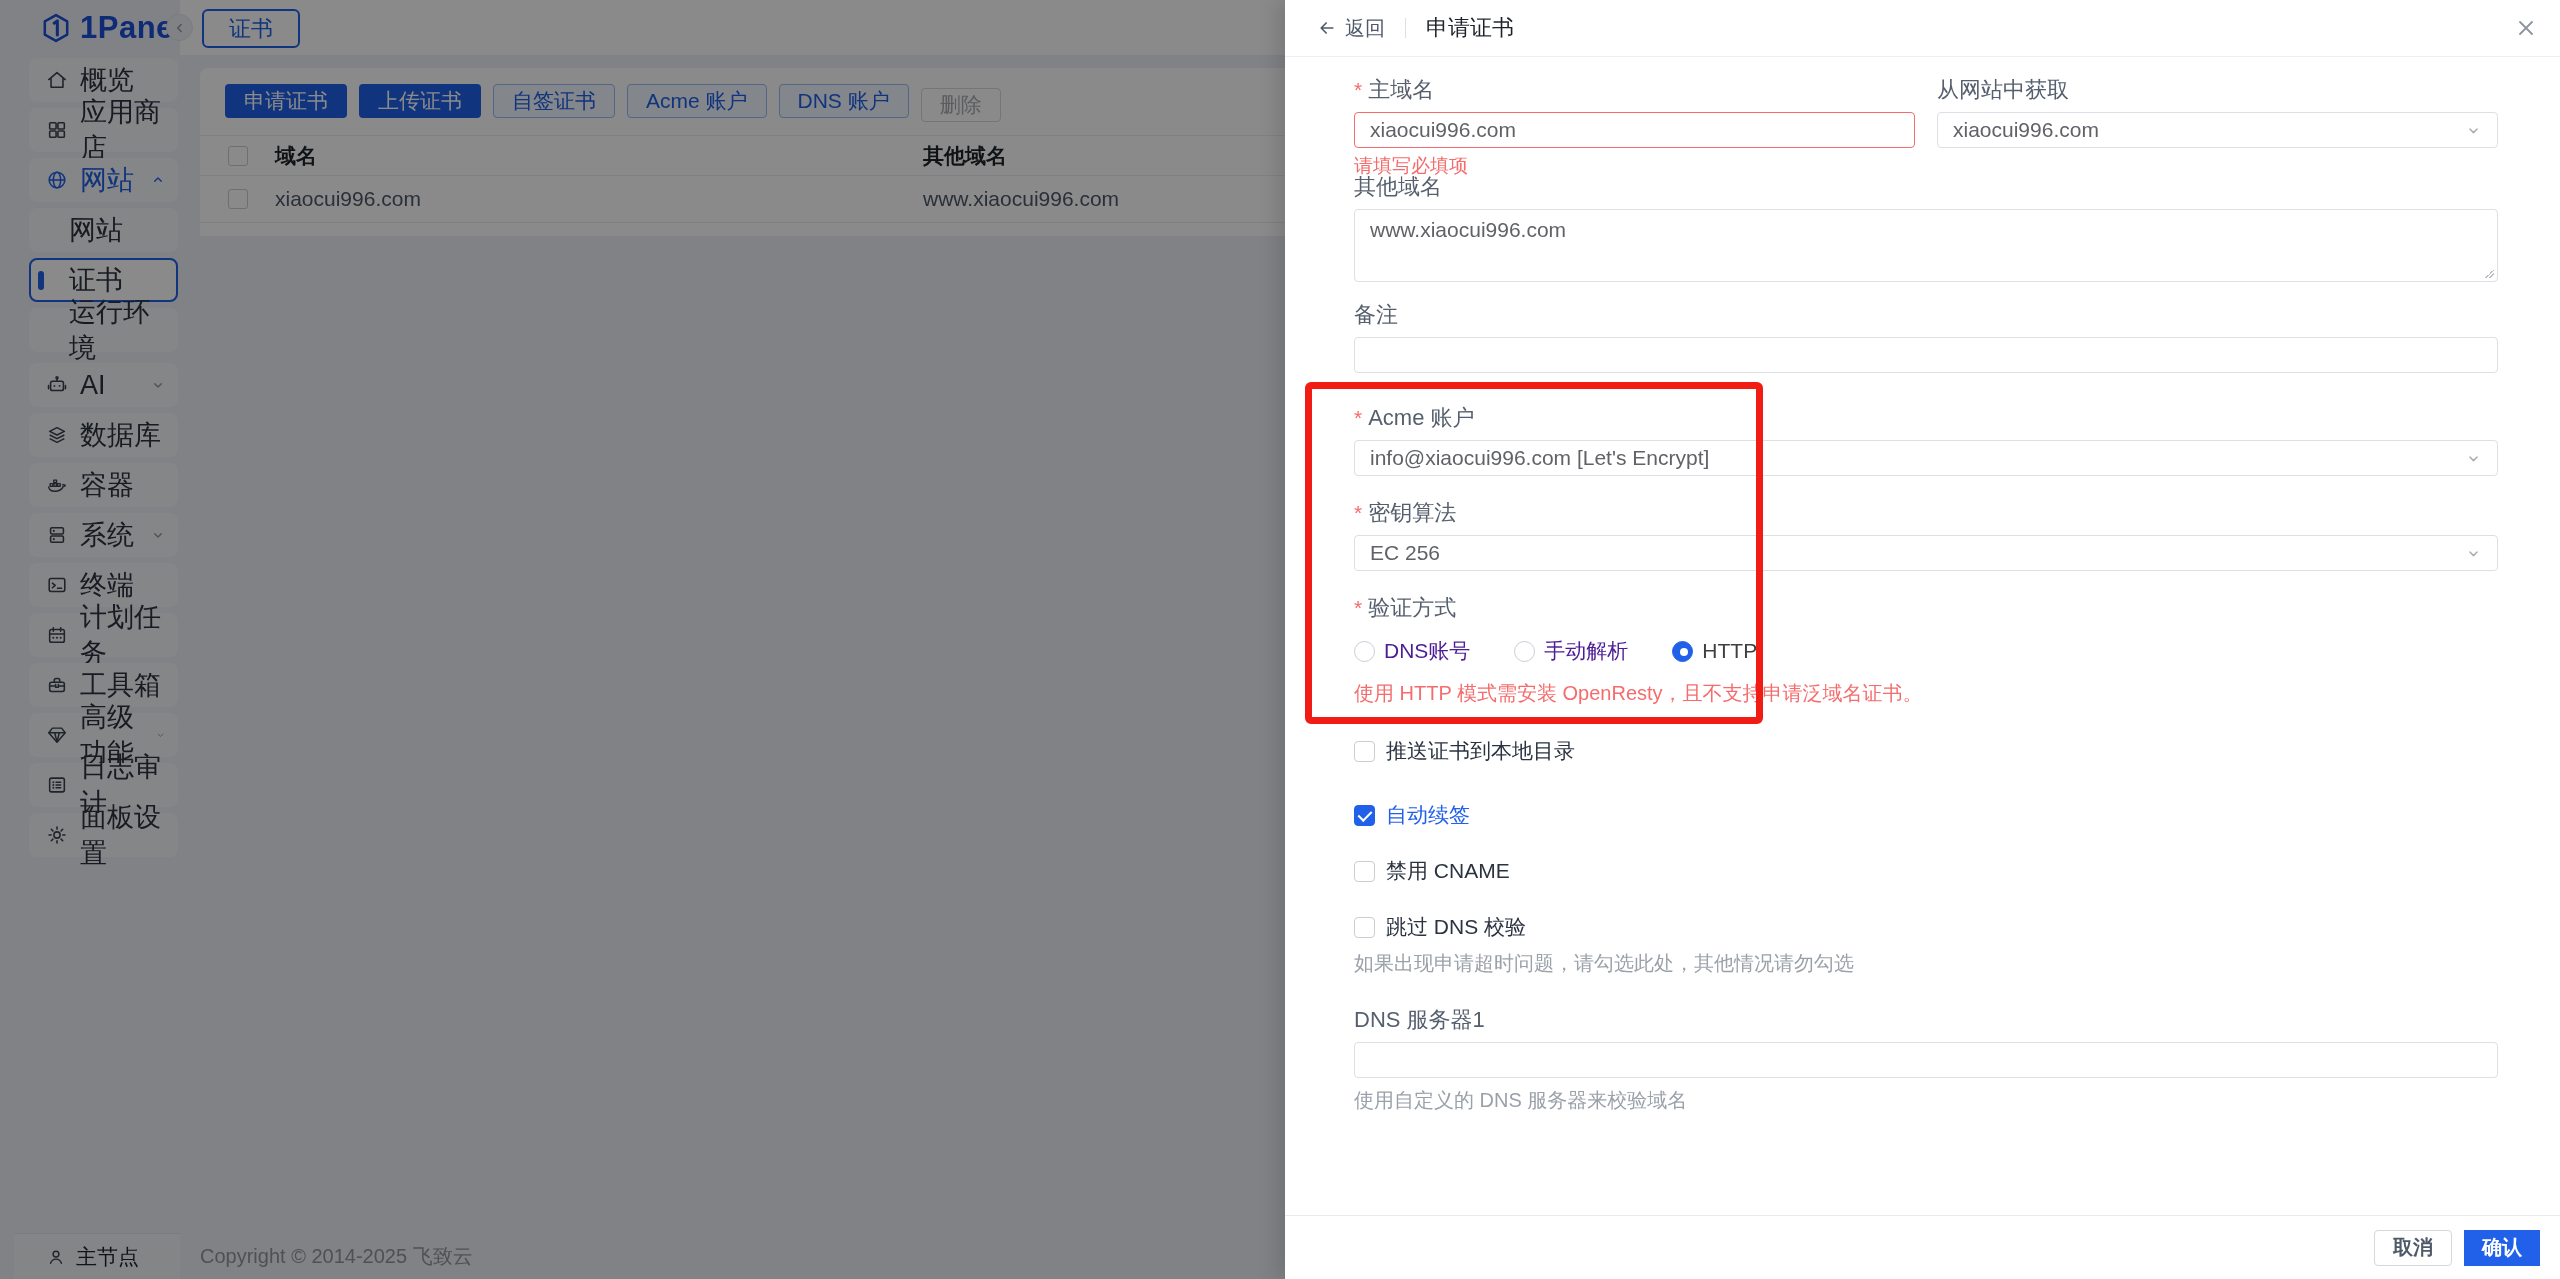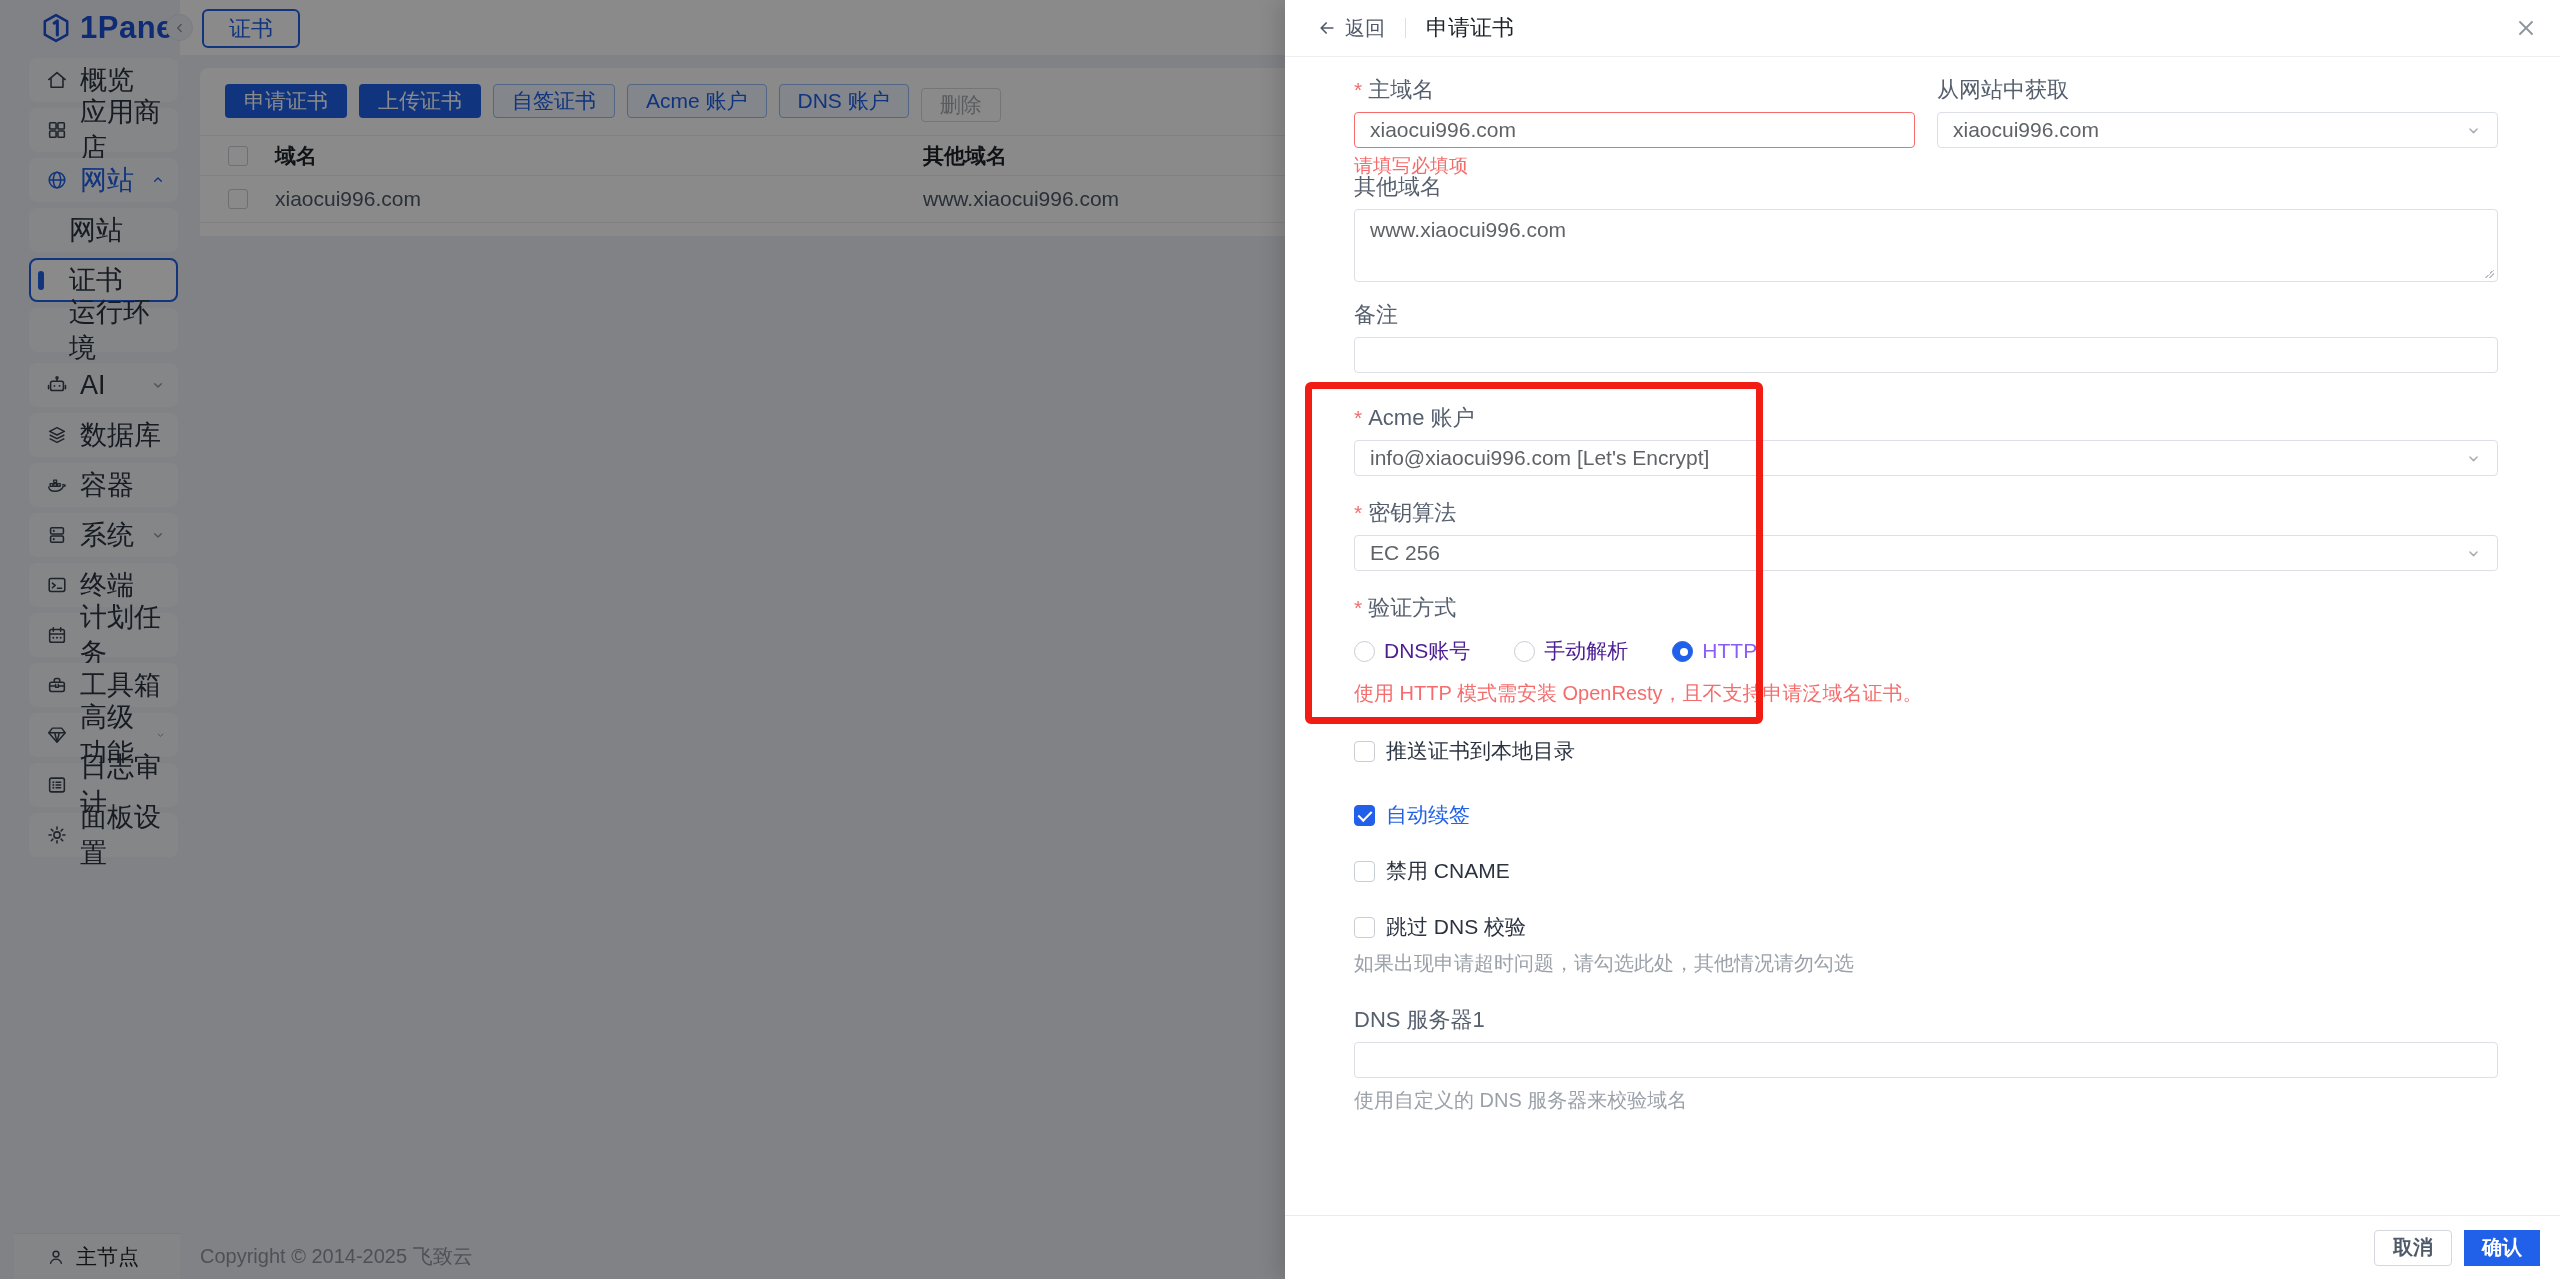--- a/index.html
+++ b/index.html
@@ -84,7 +84,7 @@
   .radio-row { display:flex; align-items:center; margin-top:16px; gap:0; }
   .radio { display:flex; align-items:center; gap:9px; margin-right:44px; font-size:21px; color:#4c1d95; cursor:pointer; }
   .radio .dot { width:21px; height:21px; border-radius:50%; border:1px solid #c9cdd4; background:#fff; flex:0 0 auto; position:relative; }
-  .radio.checked { color:#8b5cf6; }
+  .radio.checked { color:#404040; }
   .radio.checked .dot { background:#2161e9; border-color:#2161e9; }
   .radio.checked .dot::after { content:""; position:absolute; left:6.5px; top:6.5px; width:8px; height:8px; border-radius:50%; background:#fff; }
   .red-note { font-size:20px; color:#f56c6c; margin-top:15px; padding-bottom:2px; }

